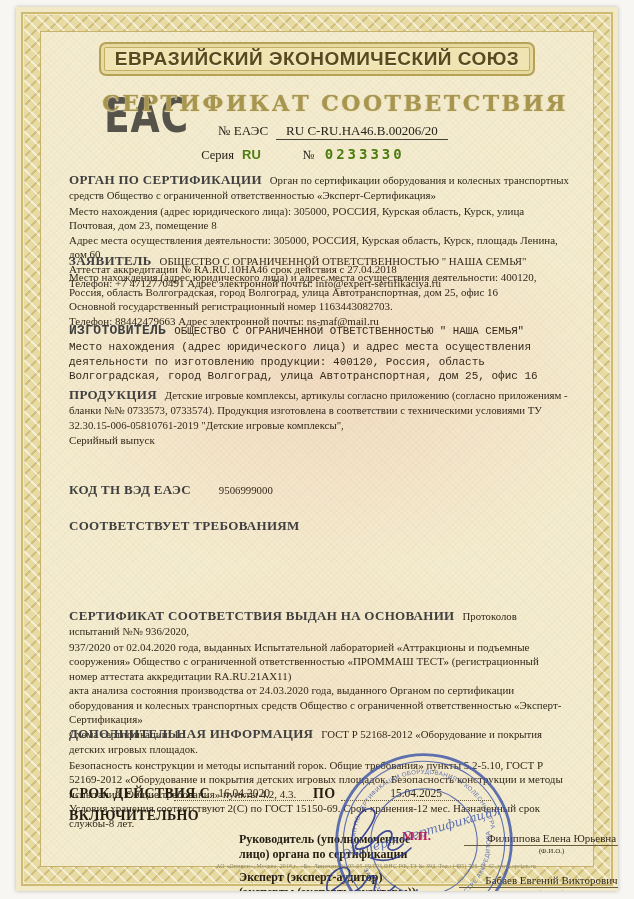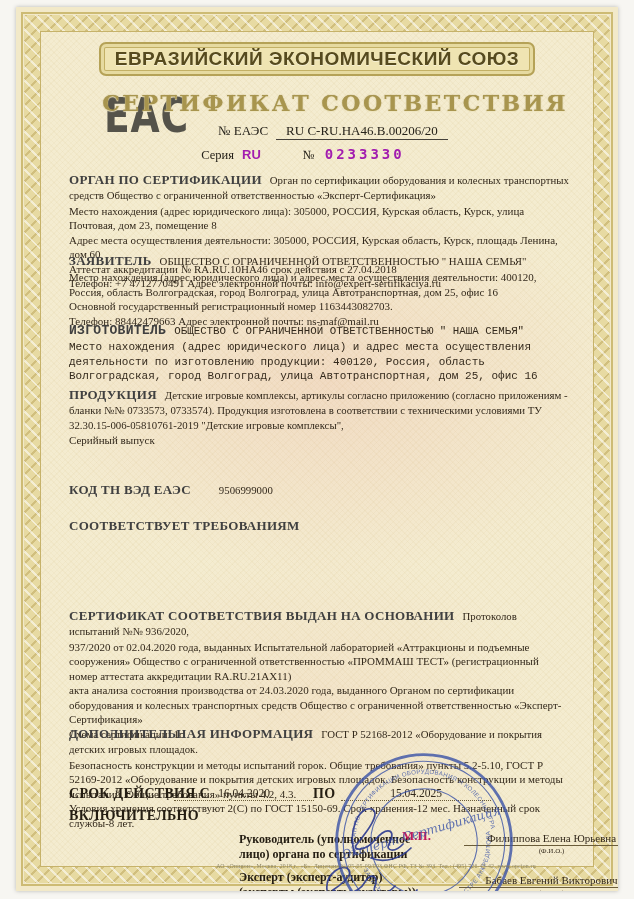--- a/index.html
+++ b/index.html
@@ -43,7 +43,7 @@
   .numline .val{border-bottom:1px solid #44403a;padding:0 10px 1px;}
   .serline{margin-top:7px;text-align:center;transform:translateX(-14px);font-size:12.5px;color:#26221a;}
   .serline .ser-lbl{margin-right:8px;}
-  .red{color:#a21caf;}
+  .red{color:#4d7c0f;}
   .ru{font-family:"Liberation Sans",sans-serif;font-weight:bold;font-size:13px;margin-right:42px;}
   .blank-no{margin-right:10px;}
   .serial{font-family:"DejaVu Sans Mono",monospace;font-weight:bold;font-size:14px;letter-spacing:3px;}

